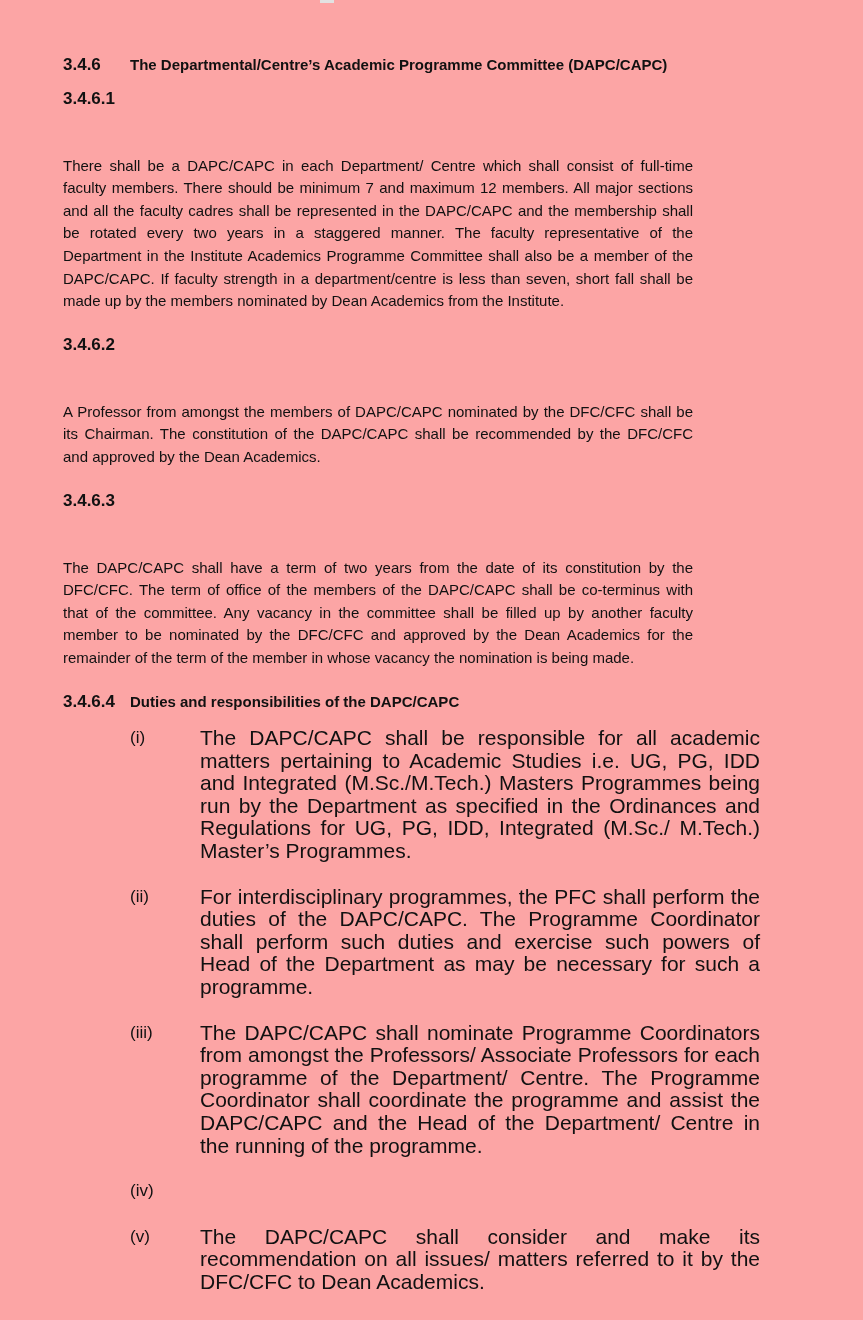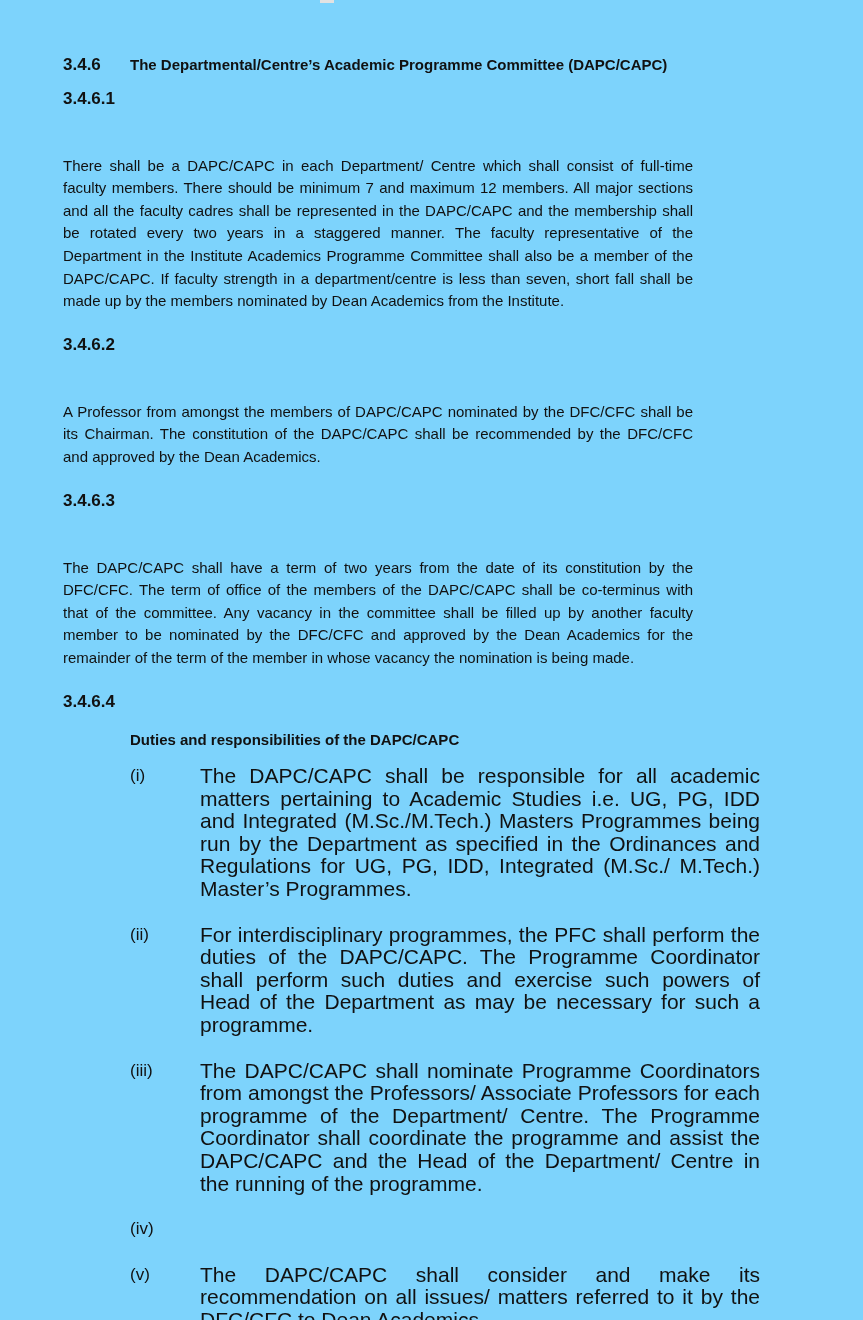--- a/index.html
+++ b/index.html
@@ -15,7 +15,7 @@
     position: relative;
     width: 863px;
     height: 1320px;
-    background: #7dd3fc;
+    background: #fca5a5;
     box-sizing: border-box;
     padding: 54px 103px 0 63px;
     overflow: hidden;

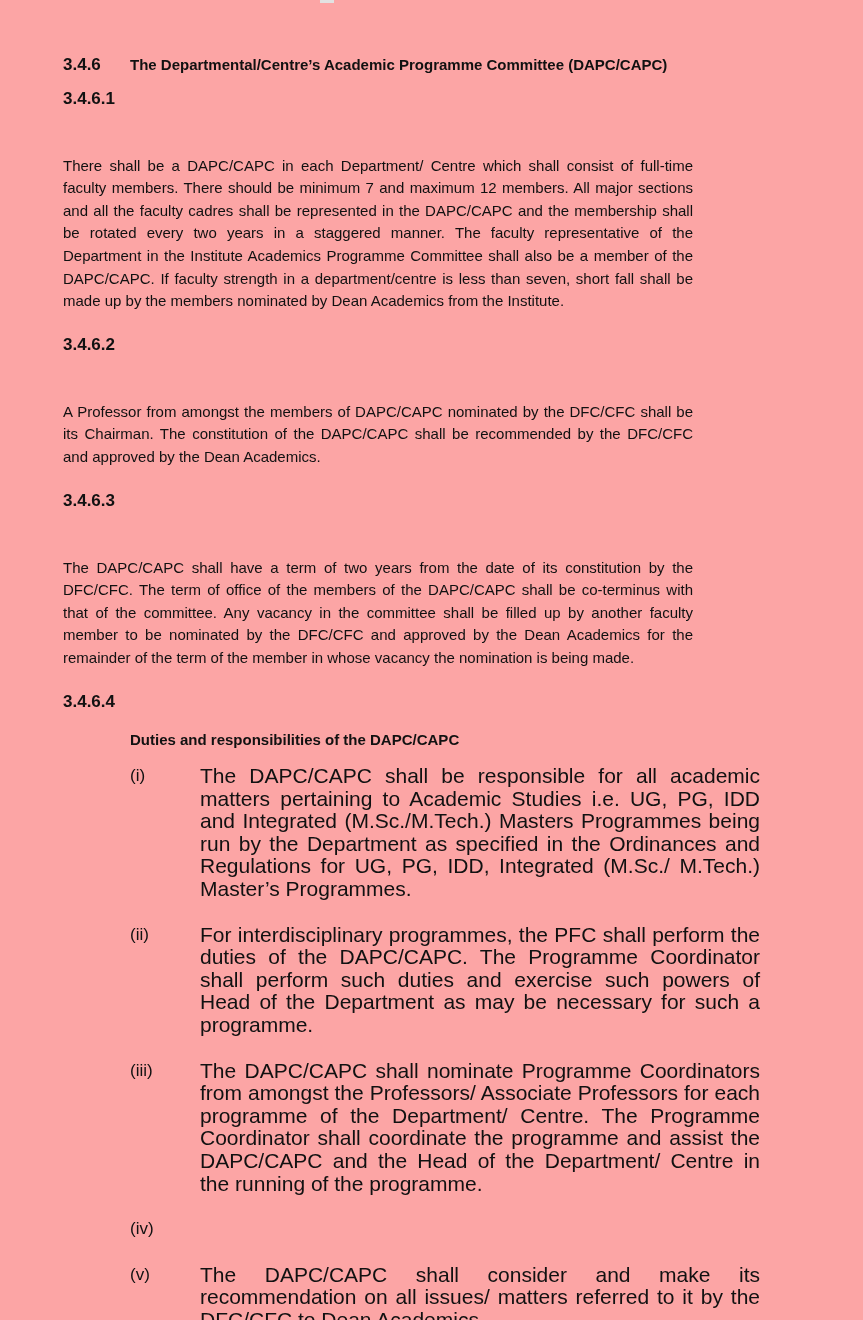--- a/index.html
+++ b/index.html
@@ -62,7 +62,6 @@
   .duties-heading .body-col {
     font-weight: bold;
     text-align: left;
-    margin-top: 38px;
   }
   .duty-item {
     margin-left: 67px;

